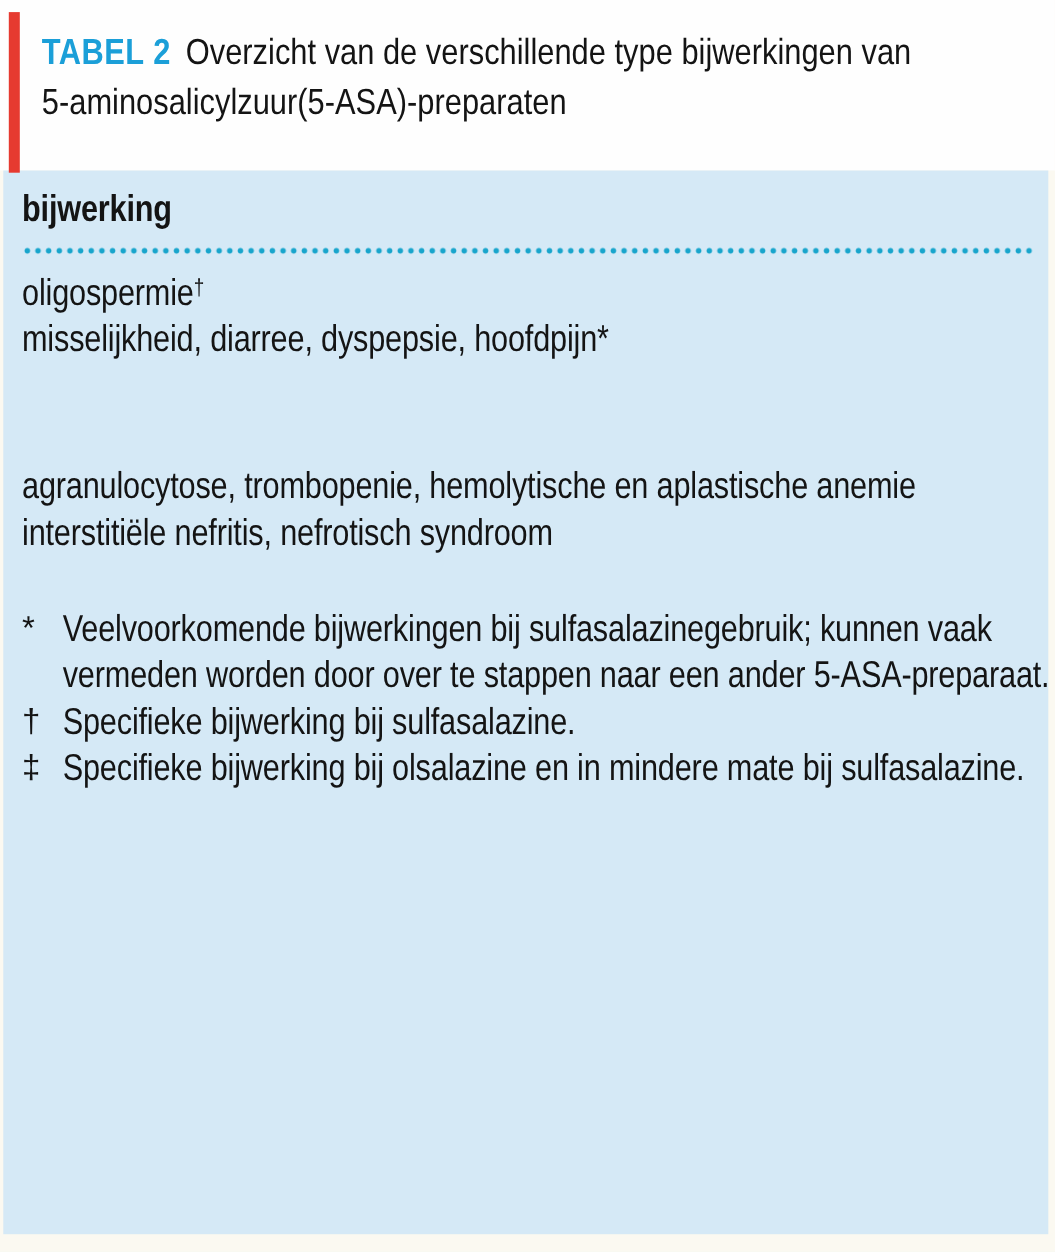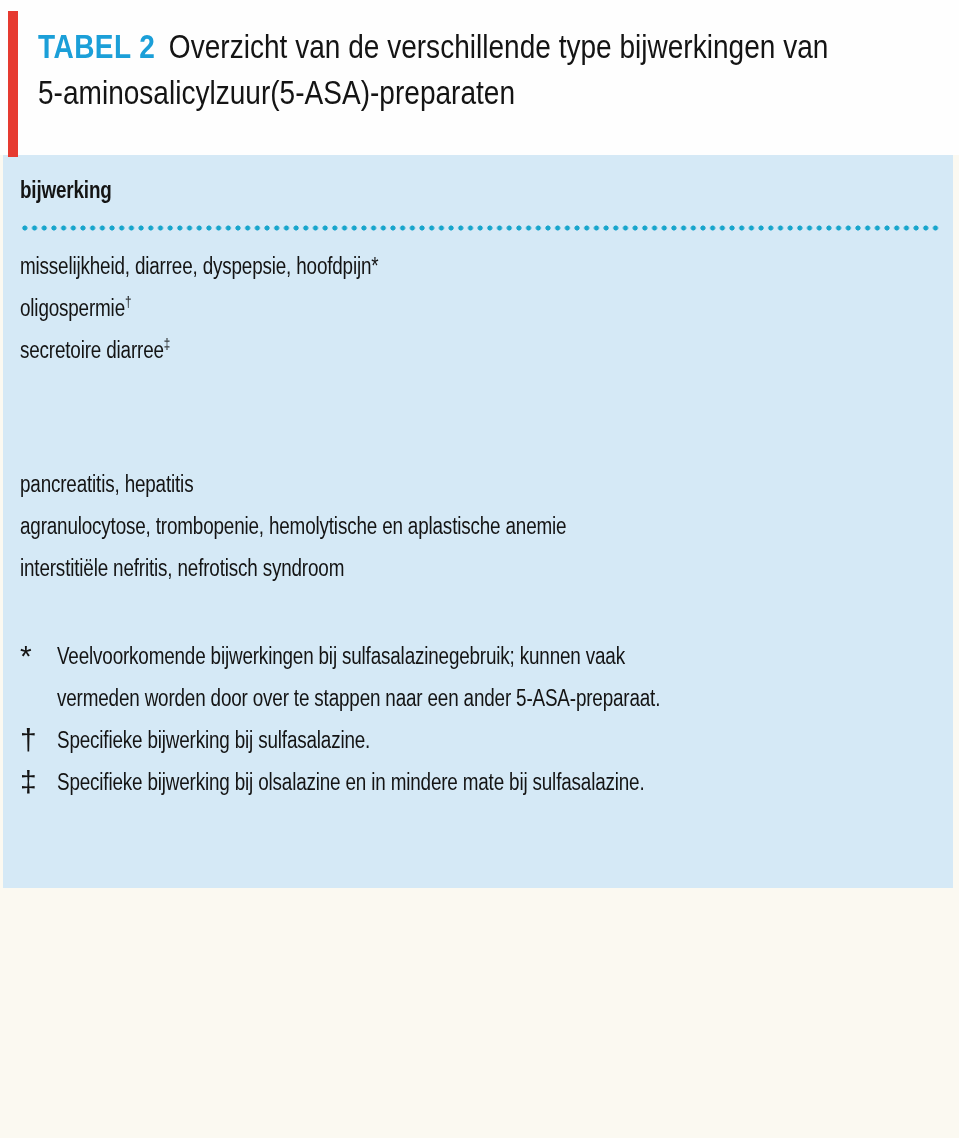--- a/index.html
+++ b/index.html
@@ -14,7 +14,7 @@
     color:var(--text);
     background:var(--pagebg);
   }
-  .page{position:relative;width:959px;height:888px;overflow:hidden;background:var(--pagebg);}
+  .page{position:relative;width:959px;height:1138px;overflow:hidden;background:var(--pagebg);}
   .header-strip{position:absolute;left:0;top:0;width:959px;height:155px;background:var(--headerbg);}
   .red-bar{position:absolute;left:8px;top:11px;width:10px;height:146px;background:var(--red);z-index:3;}
   .titles{position:absolute;left:38px;top:24px;z-index:2;}

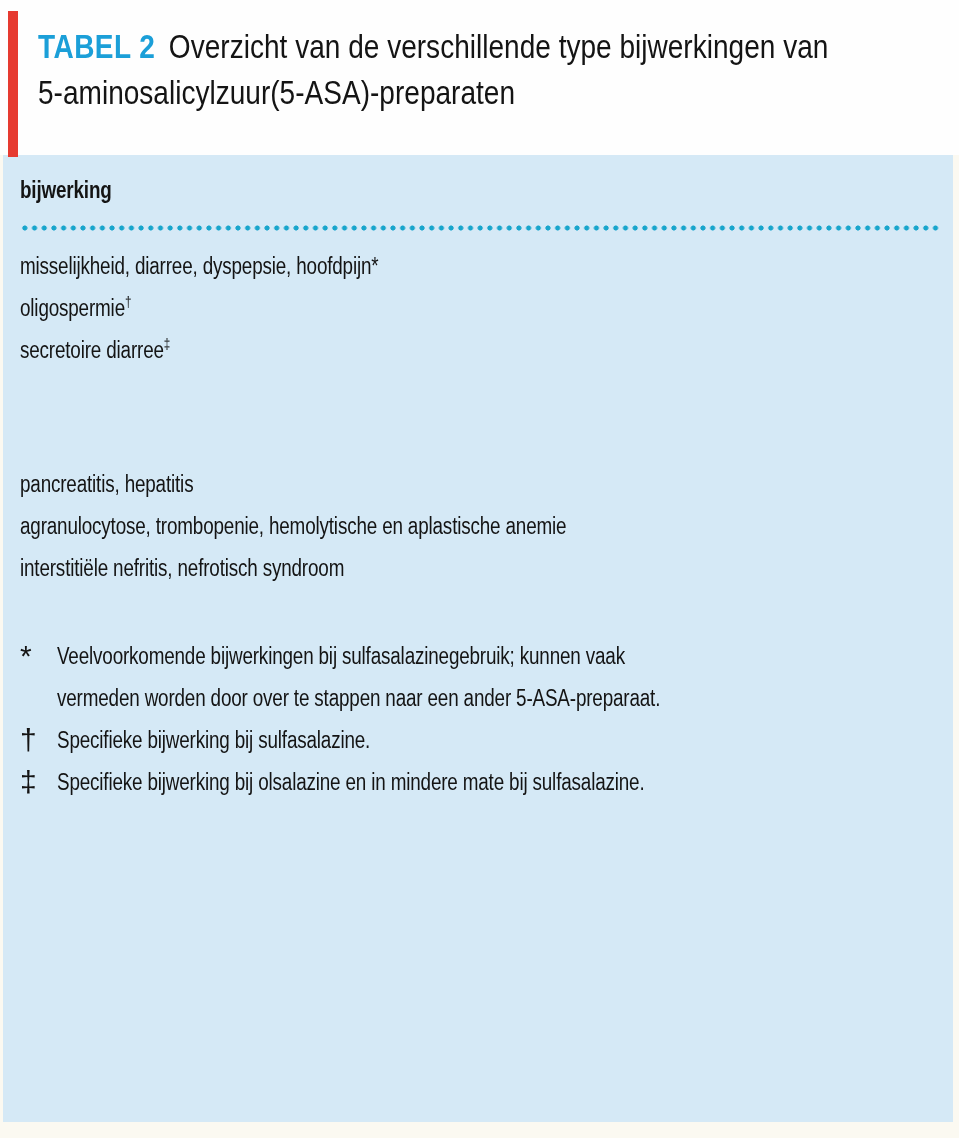--- a/index.html
+++ b/index.html
@@ -26,7 +26,7 @@
     position:absolute;left:3px;top:155px;width:950px;height:967px;
     background:var(--panel);padding:14px 8px 0 17px;z-index:1;
   }
-  .row{height:42px;line-height:42px;font-size:23px;white-space:nowrap;}
+  .row{height:42px;line-height:42px;font-size:34px;white-space:nowrap;}
   .row.b{font-weight:bold;}
   .spacer{height:46px;}
   .divider{

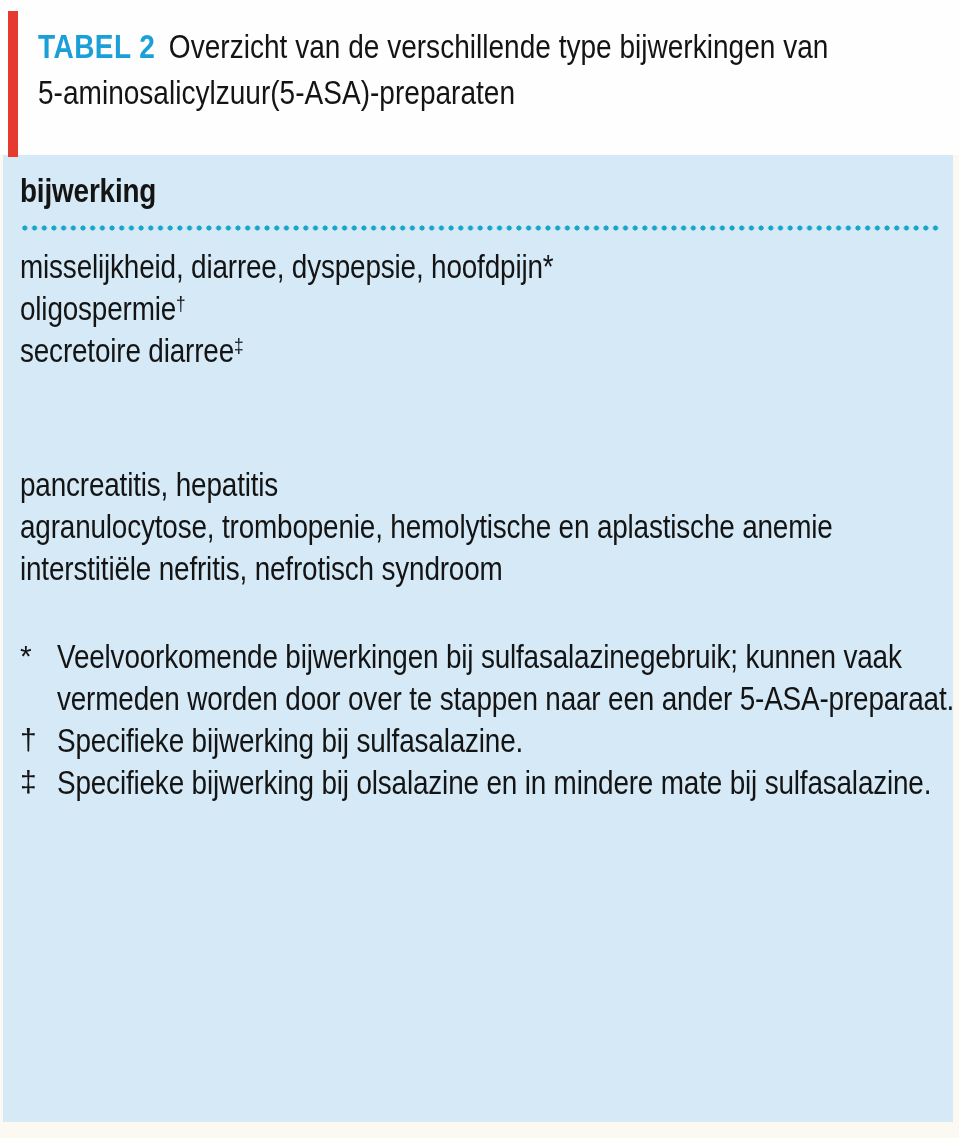--- a/index.html
+++ b/index.html
@@ -63,8 +63,8 @@
     </div>
     <div class="divider"></div>
     <div id="table-body">
+        <div class="row"><span class="cx">oligospermie<sup>†</sup></span></div>
         <div class="row"><span class="cx">misselijkheid, diarree, dyspepsie, hoofdpijn*</span></div>
-        <div class="row"><span class="cx">oligospermie<sup>†</sup></span></div>
         <div class="row"><span class="cx">secretoire diarree<sup>‡</sup></span></div>
         <div class="spacer"></div>
         <div class="spacer"></div>

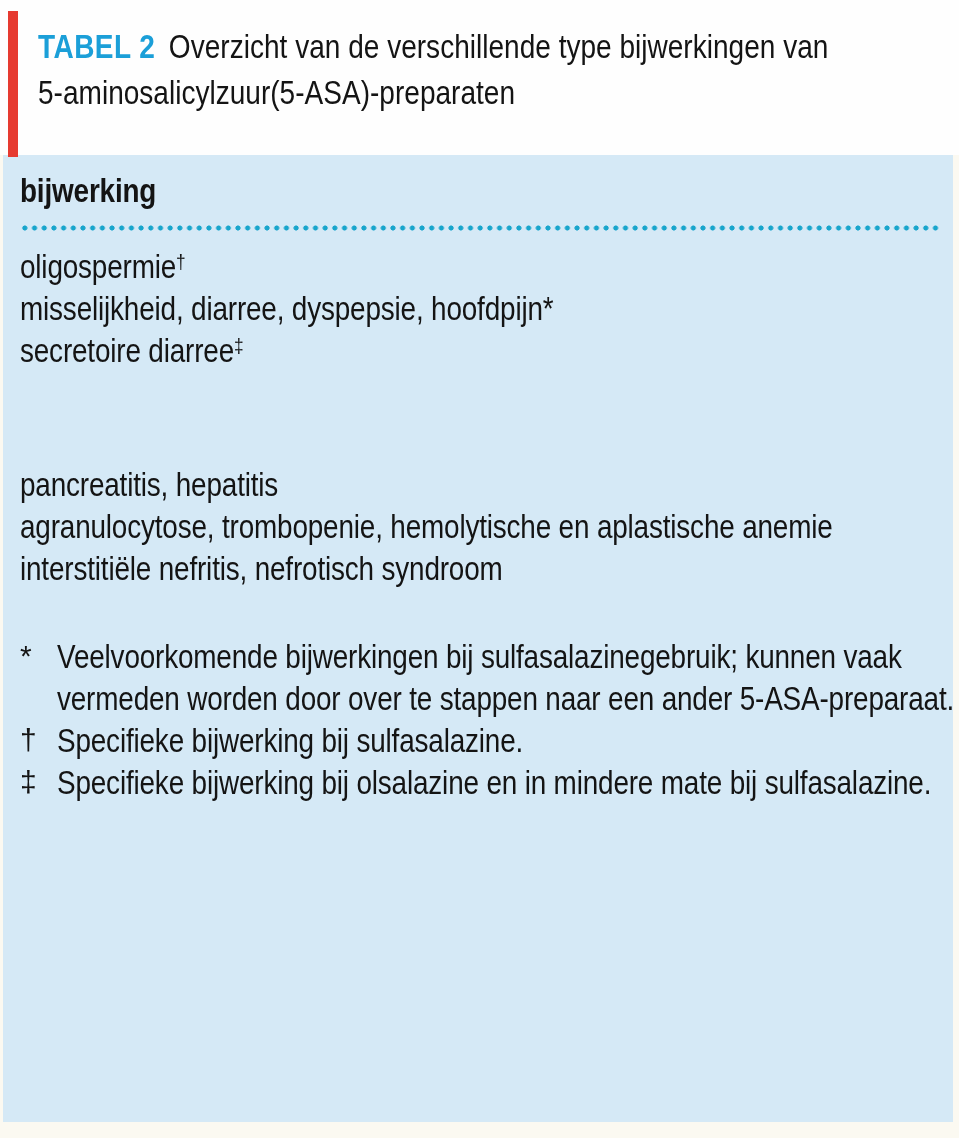--- a/index.html
+++ b/index.html
@@ -65,7 +65,6 @@
     <div id="table-body">
         <div class="row"><span class="cx">oligospermie<sup>†</sup></span></div>
         <div class="row"><span class="cx">misselijkheid, diarree, dyspepsie, hoofdpijn*</span></div>
-        <div class="row"><span class="cx">secretoire diarree<sup>‡</sup></span></div>
         <div class="spacer"></div>
         <div class="spacer"></div>
         <div class="row"><span class="cx">pancreatitis, hepatitis</span></div>

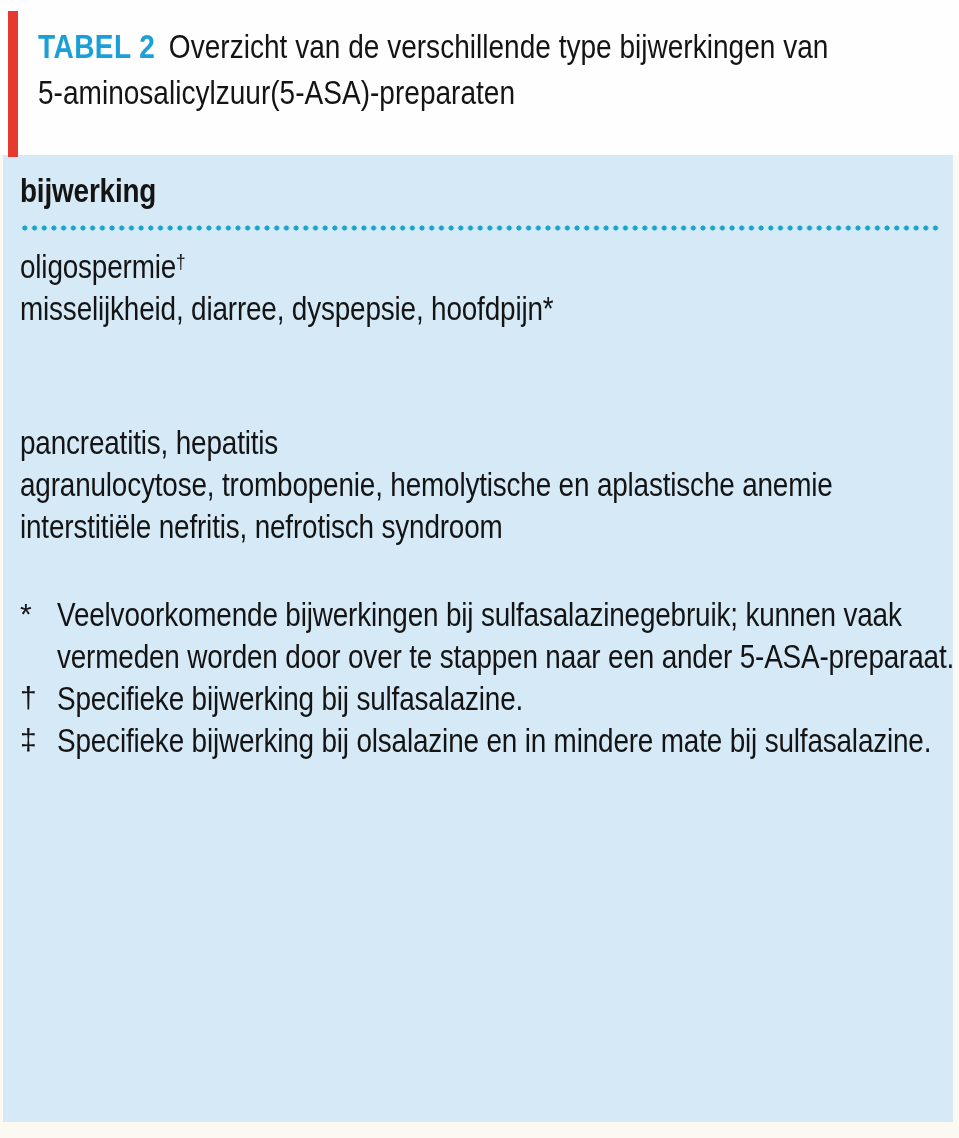--- a/index.html
+++ b/index.html
@@ -67,7 +67,6 @@
         <div class="row"><span class="cx">misselijkheid, diarree, dyspepsie, hoofdpijn*</span></div>
         <div class="spacer"></div>
         <div class="spacer"></div>
-        <div class="row"><span class="cx">pancreatitis, hepatitis</span></div>
         <div class="row"><span class="cx">agranulocytose, trombopenie, hemolytische en aplastische anemie</span></div>
         <div class="row"><span class="cx">interstitiële nefritis, nefrotisch syndroom</span></div>
       </div>

